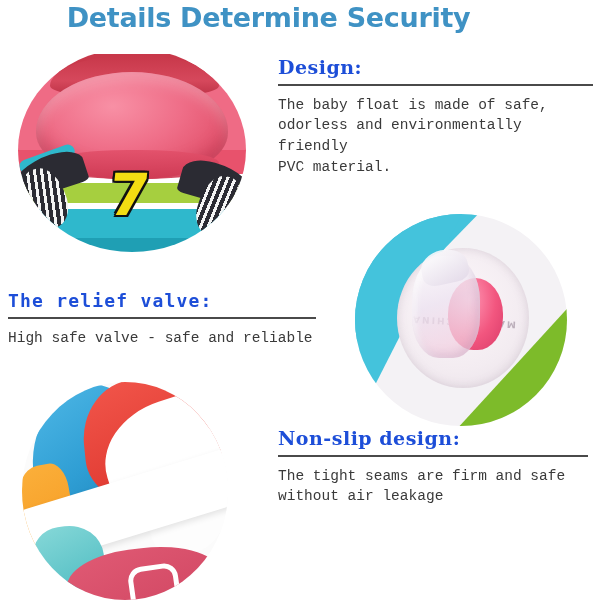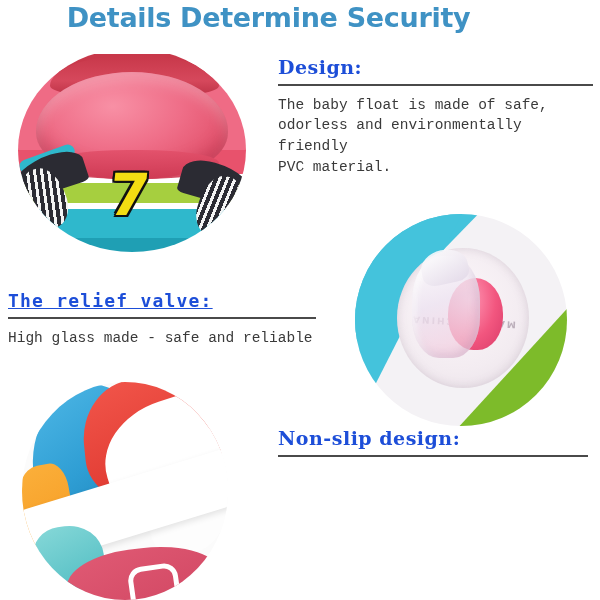--- a/index.html
+++ b/index.html
@@ -46,7 +46,6 @@
     font-family: "DejaVu Sans Mono", monospace;
     letter-spacing: 1.2px;
     font-size: 18px;
-    text-decoration: underline;
   }
   .block-rule {
     height: 0;

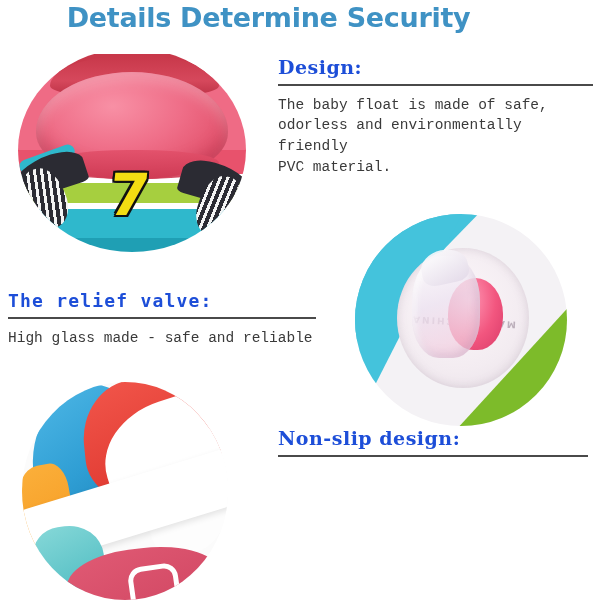--- a/index.html
+++ b/index.html
@@ -293,7 +293,7 @@
 <div class="block" id="block-valve">
   <div class="block-heading mono">The relief valve:</div>
   <div class="block-rule"></div>
-  <div class="block-body">High glass made - safe and reliable</div>
+  <div class="block-body">High safe valve - safe and reliable</div>
 </div>
 
 <div class="photo" id="photo-valve">

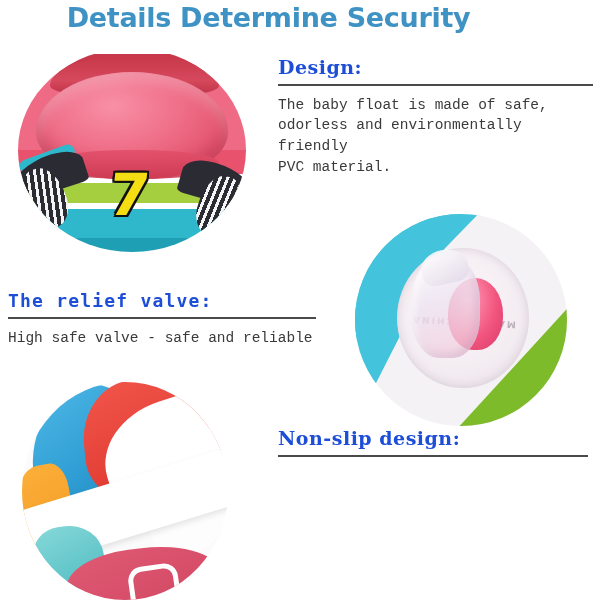--- a/index.html
+++ b/index.html
@@ -328,6 +328,8 @@
 <div class="block" id="block-nonslip">
   <div class="block-heading">Non-slip design:</div>
   <div class="block-rule"></div>
+  <div class="block-body">The tight seams are firm and safe
+without air leakage</div>
 </div>
 
 </body></html>

